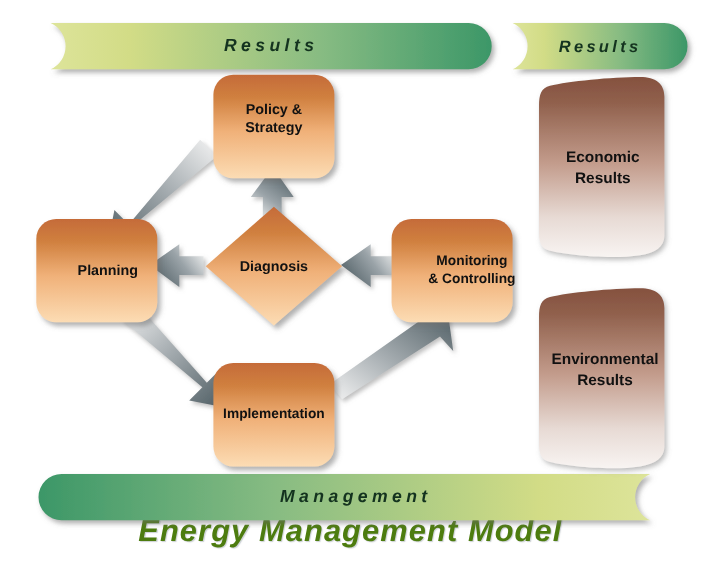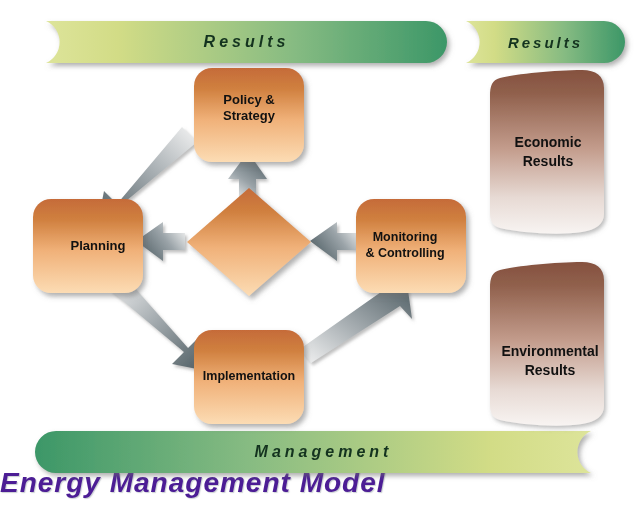--- a/index.html
+++ b/index.html
@@ -338,6 +338,9 @@
     <span class="node-label">Planning</span>
   </div>
 
+  <div class="node" style="left:187px; top:188px; width:124px; height:108px;">
+    <span class="node-label">Diagnosis</span>
+  </div>
 
   <div class="node" style="left:356px; top:199px; width:98px; height:94px;">
     <span class="node-label sm">Monitoring

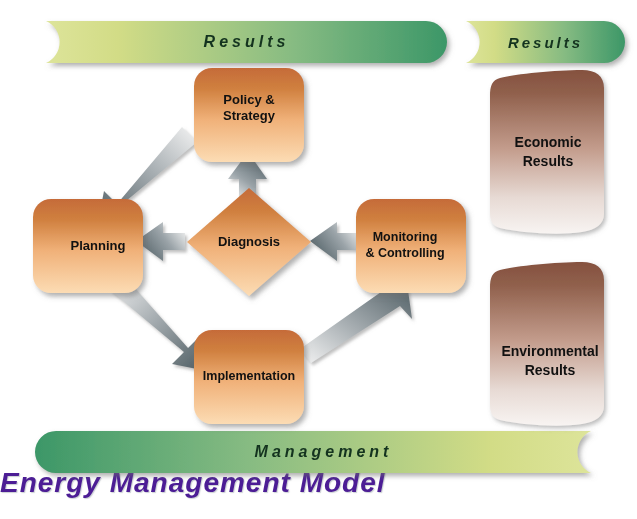--- a/index.html
+++ b/index.html
@@ -342,7 +342,7 @@
     <span class="node-label">Diagnosis</span>
   </div>
 
-  <div class="node" style="left:356px; top:199px; width:98px; height:94px;">
+  <div class="node" style="left:356px; top:199px; width:98px; height:94px;padding-left:24px;">
     <span class="node-label sm">Monitoring
 &amp; Controlling</span>
   </div>

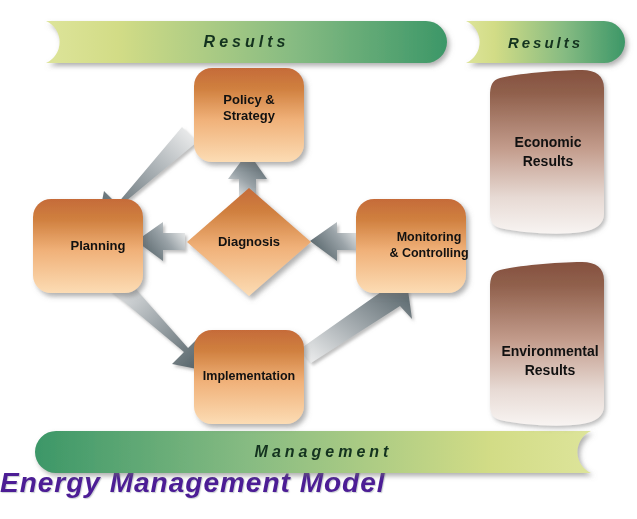--- a/index.html
+++ b/index.html
@@ -356,7 +356,7 @@
 Results</span>
   </div>
 
-  <div class="result-panel" style="left:490px; top:281px; width:120px; height:160px;">
+  <div class="result-panel" style="left:490px; top:256px; width:120px; height:160px;">
     <span class="result-label">Environmental
 Results</span>
   </div>

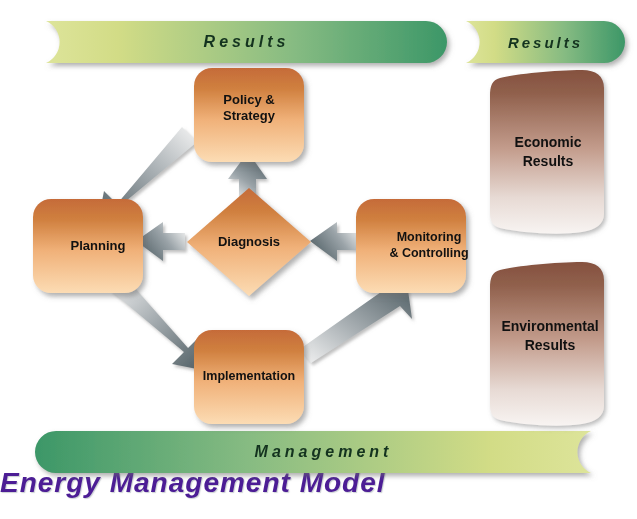--- a/index.html
+++ b/index.html
@@ -86,11 +86,12 @@
     left: 0;
     top: 467px;
     width: 637px;
+    text-align: center;
     font-size: 28px;
     font-weight: bold;
     font-style: italic;
     letter-spacing: 1px;
-    color: #4c1d95;
+    color: #4d7c0f;
     text-shadow: 1px 1px 1px rgba(160,170,175,0.55);
   }
 

